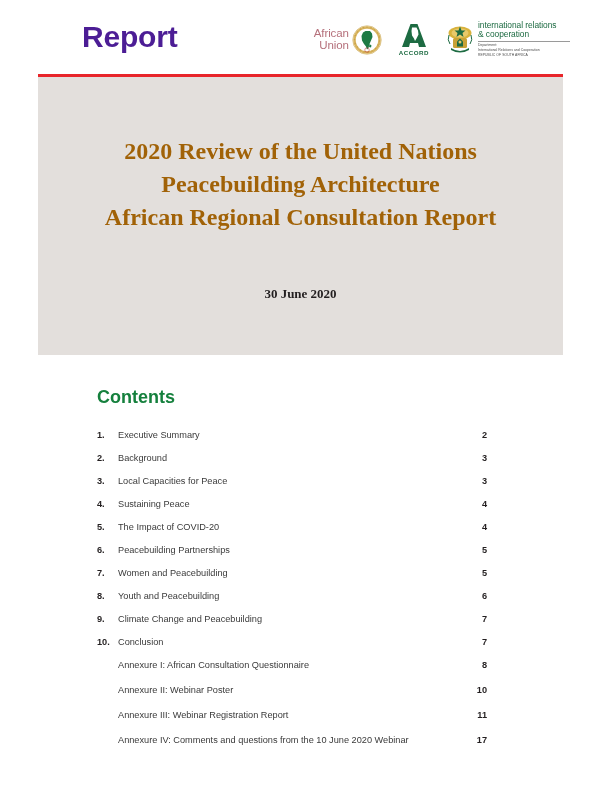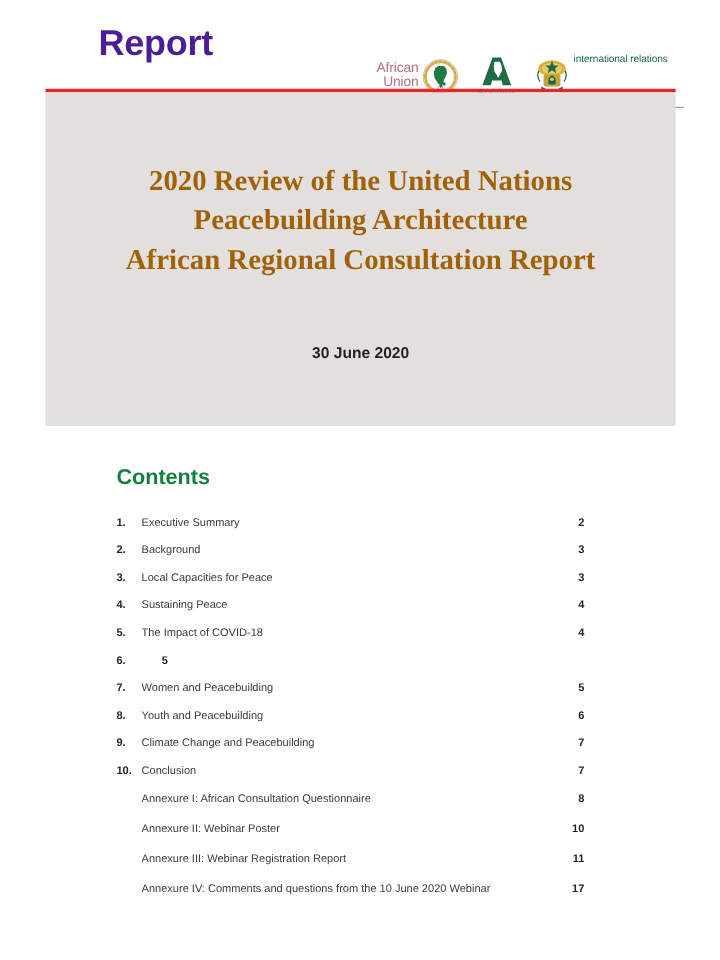--- a/index.html
+++ b/index.html
@@ -108,7 +108,6 @@
     font-size: 8.4px;
     color: #1d6b42;
     letter-spacing: -0.05px;
-    margin-top: 24px;
   }
   .dirco-rule {
     border-top: 0.6px solid #9a9a9a;

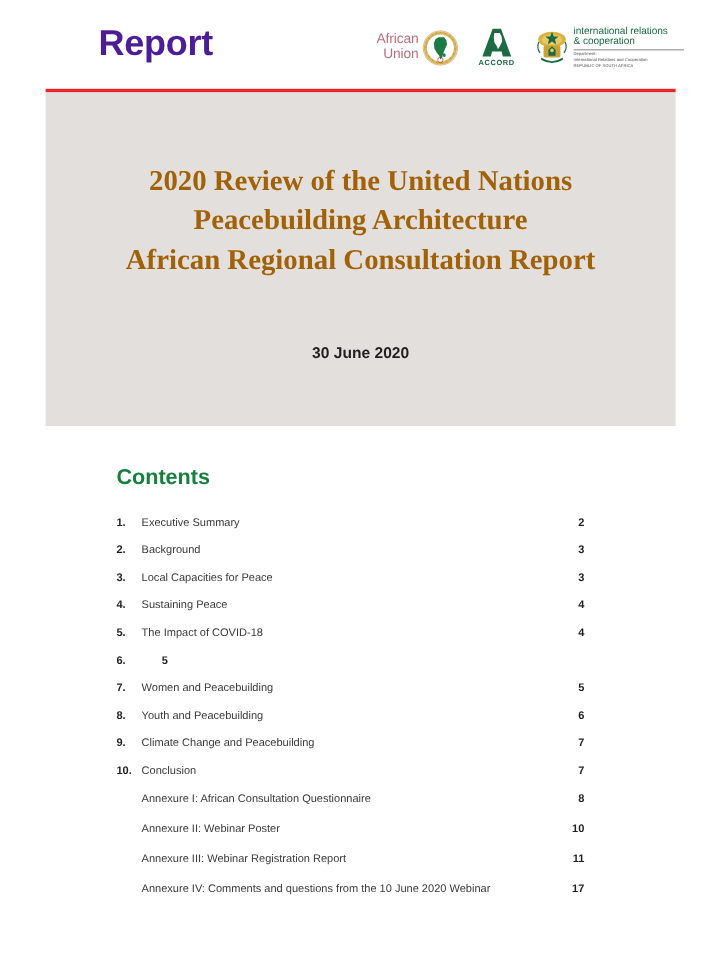--- a/index.html
+++ b/index.html
@@ -161,6 +161,7 @@
     font-size: 13px;
     font-weight: bold;
     color: #231f20;
+    font-family: Liberation Serif, serif;
   }
 
   

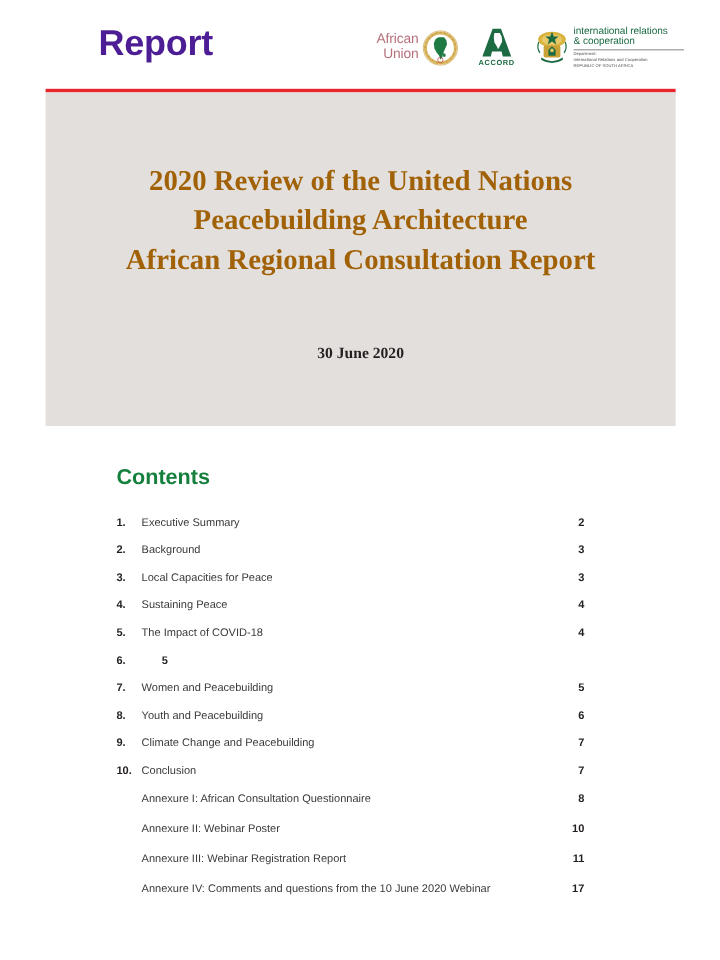--- a/index.html
+++ b/index.html
@@ -326,7 +326,7 @@
       </div>
       <div class="toc-row">
         <span class="toc-num">5.</span>
-        <span class="toc-label">The Impact of COVID-18</span>
+        <span class="toc-label">The Impact of COVID-20</span>
         <span class="toc-page">4</span>
       </div>
       <div class="toc-row">

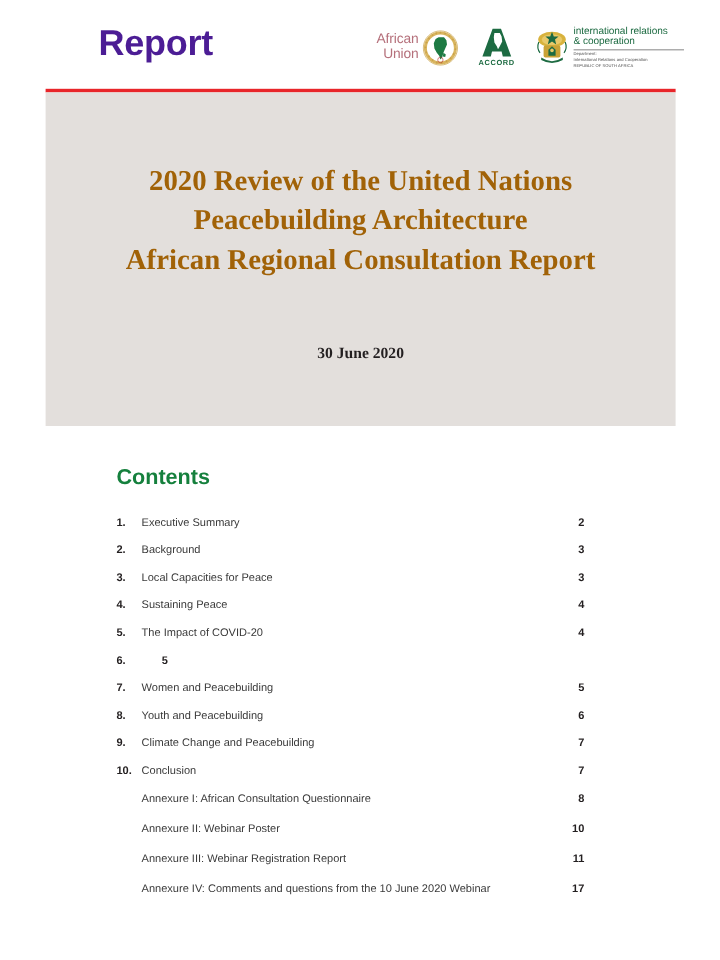--- a/index.html
+++ b/index.html
@@ -331,6 +331,7 @@
       </div>
       <div class="toc-row">
         <span class="toc-num">6.</span>
+        <span class="toc-label">Peacebuilding Partnerships</span>
         <span class="toc-page">5</span>
       </div>
       <div class="toc-row">

